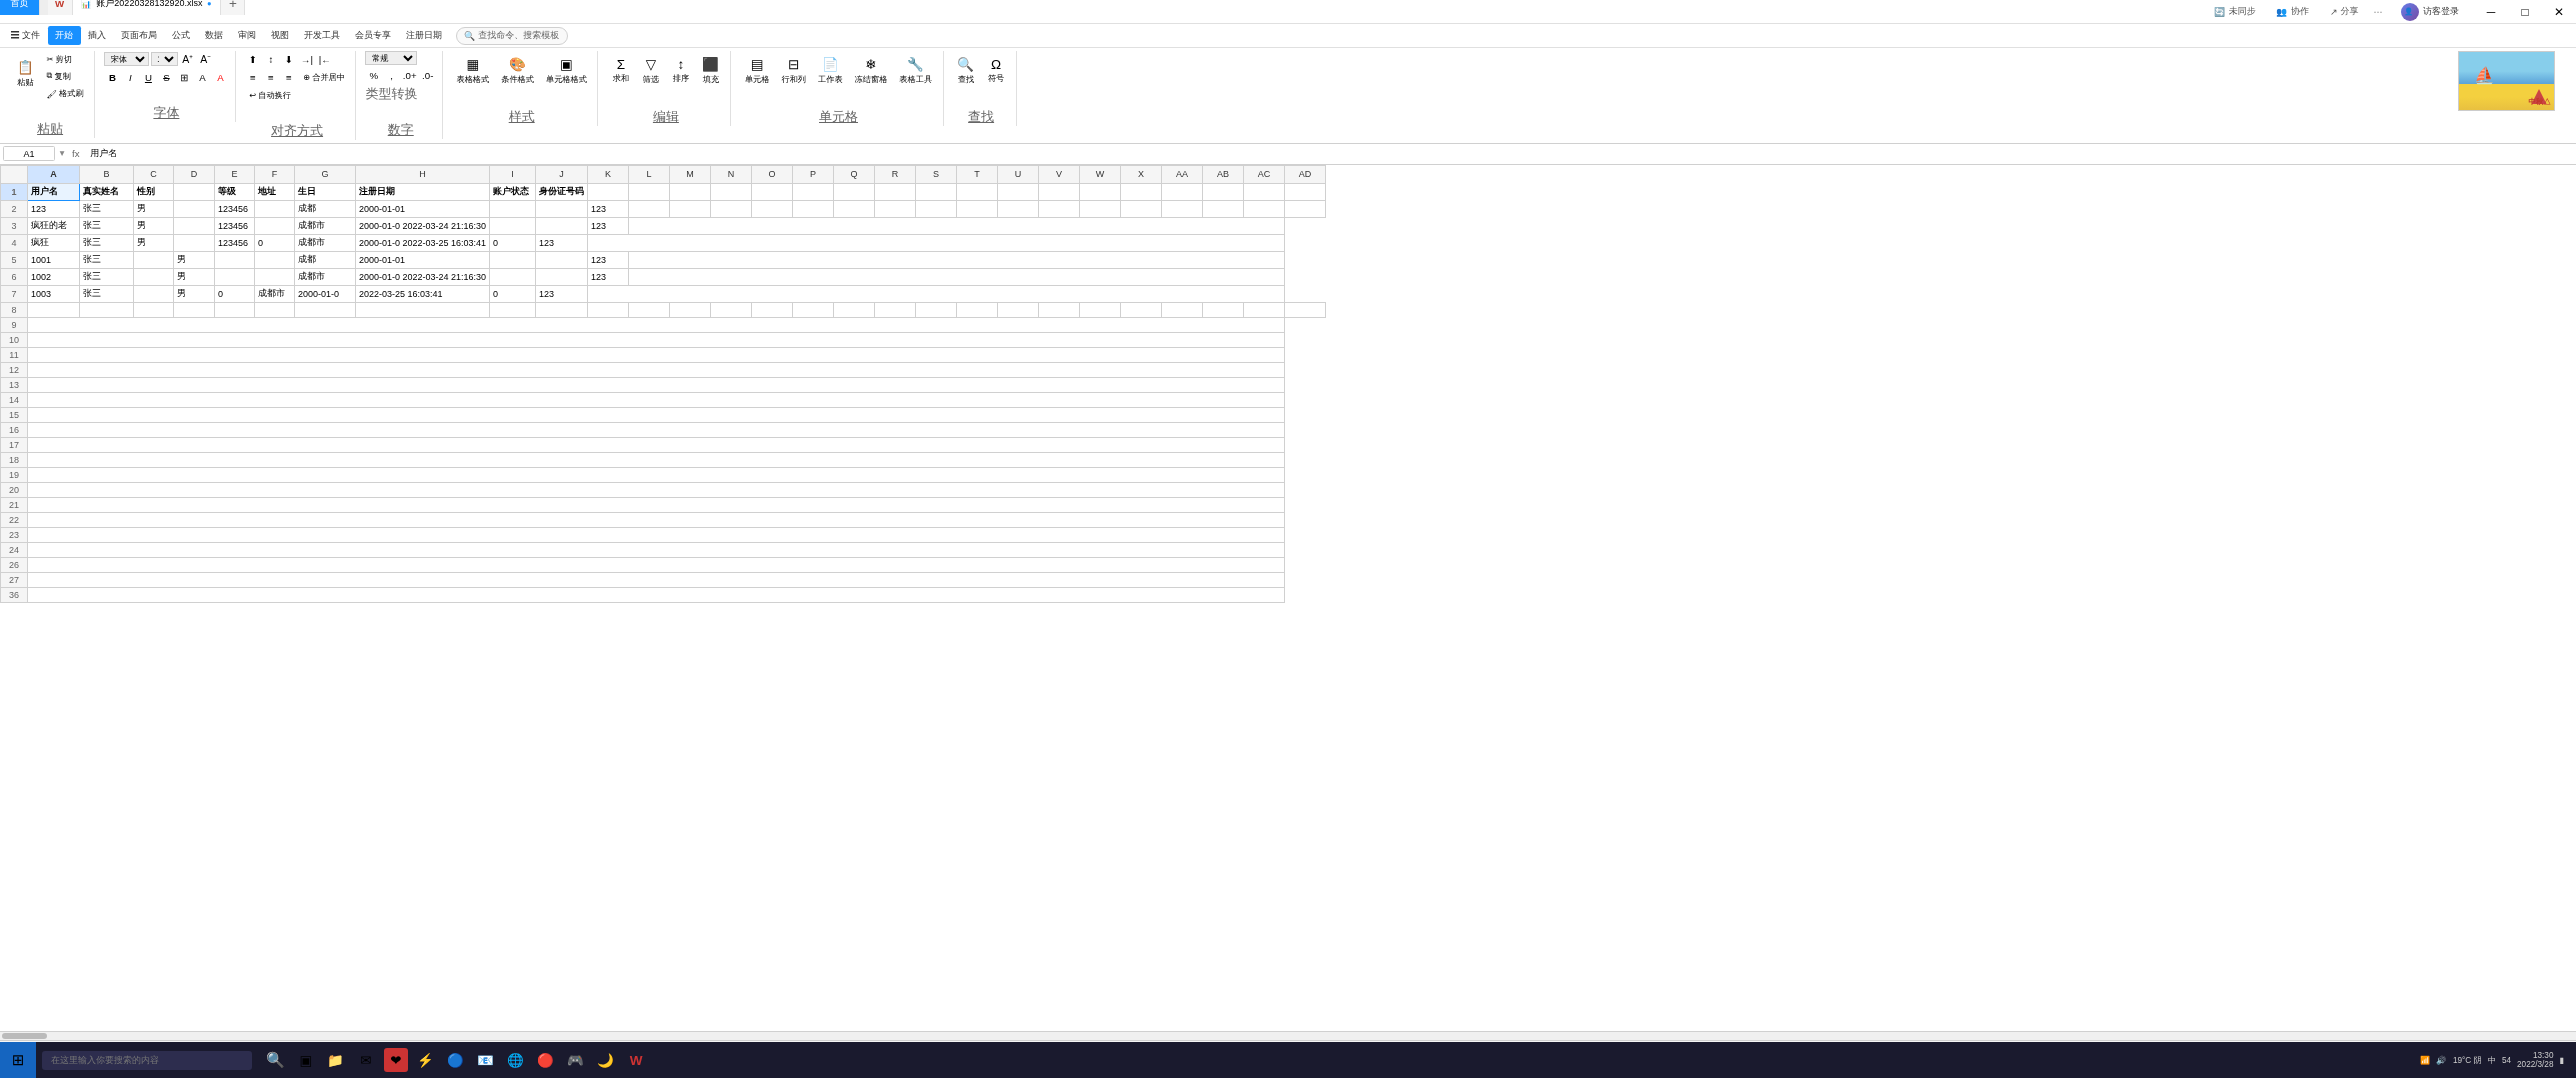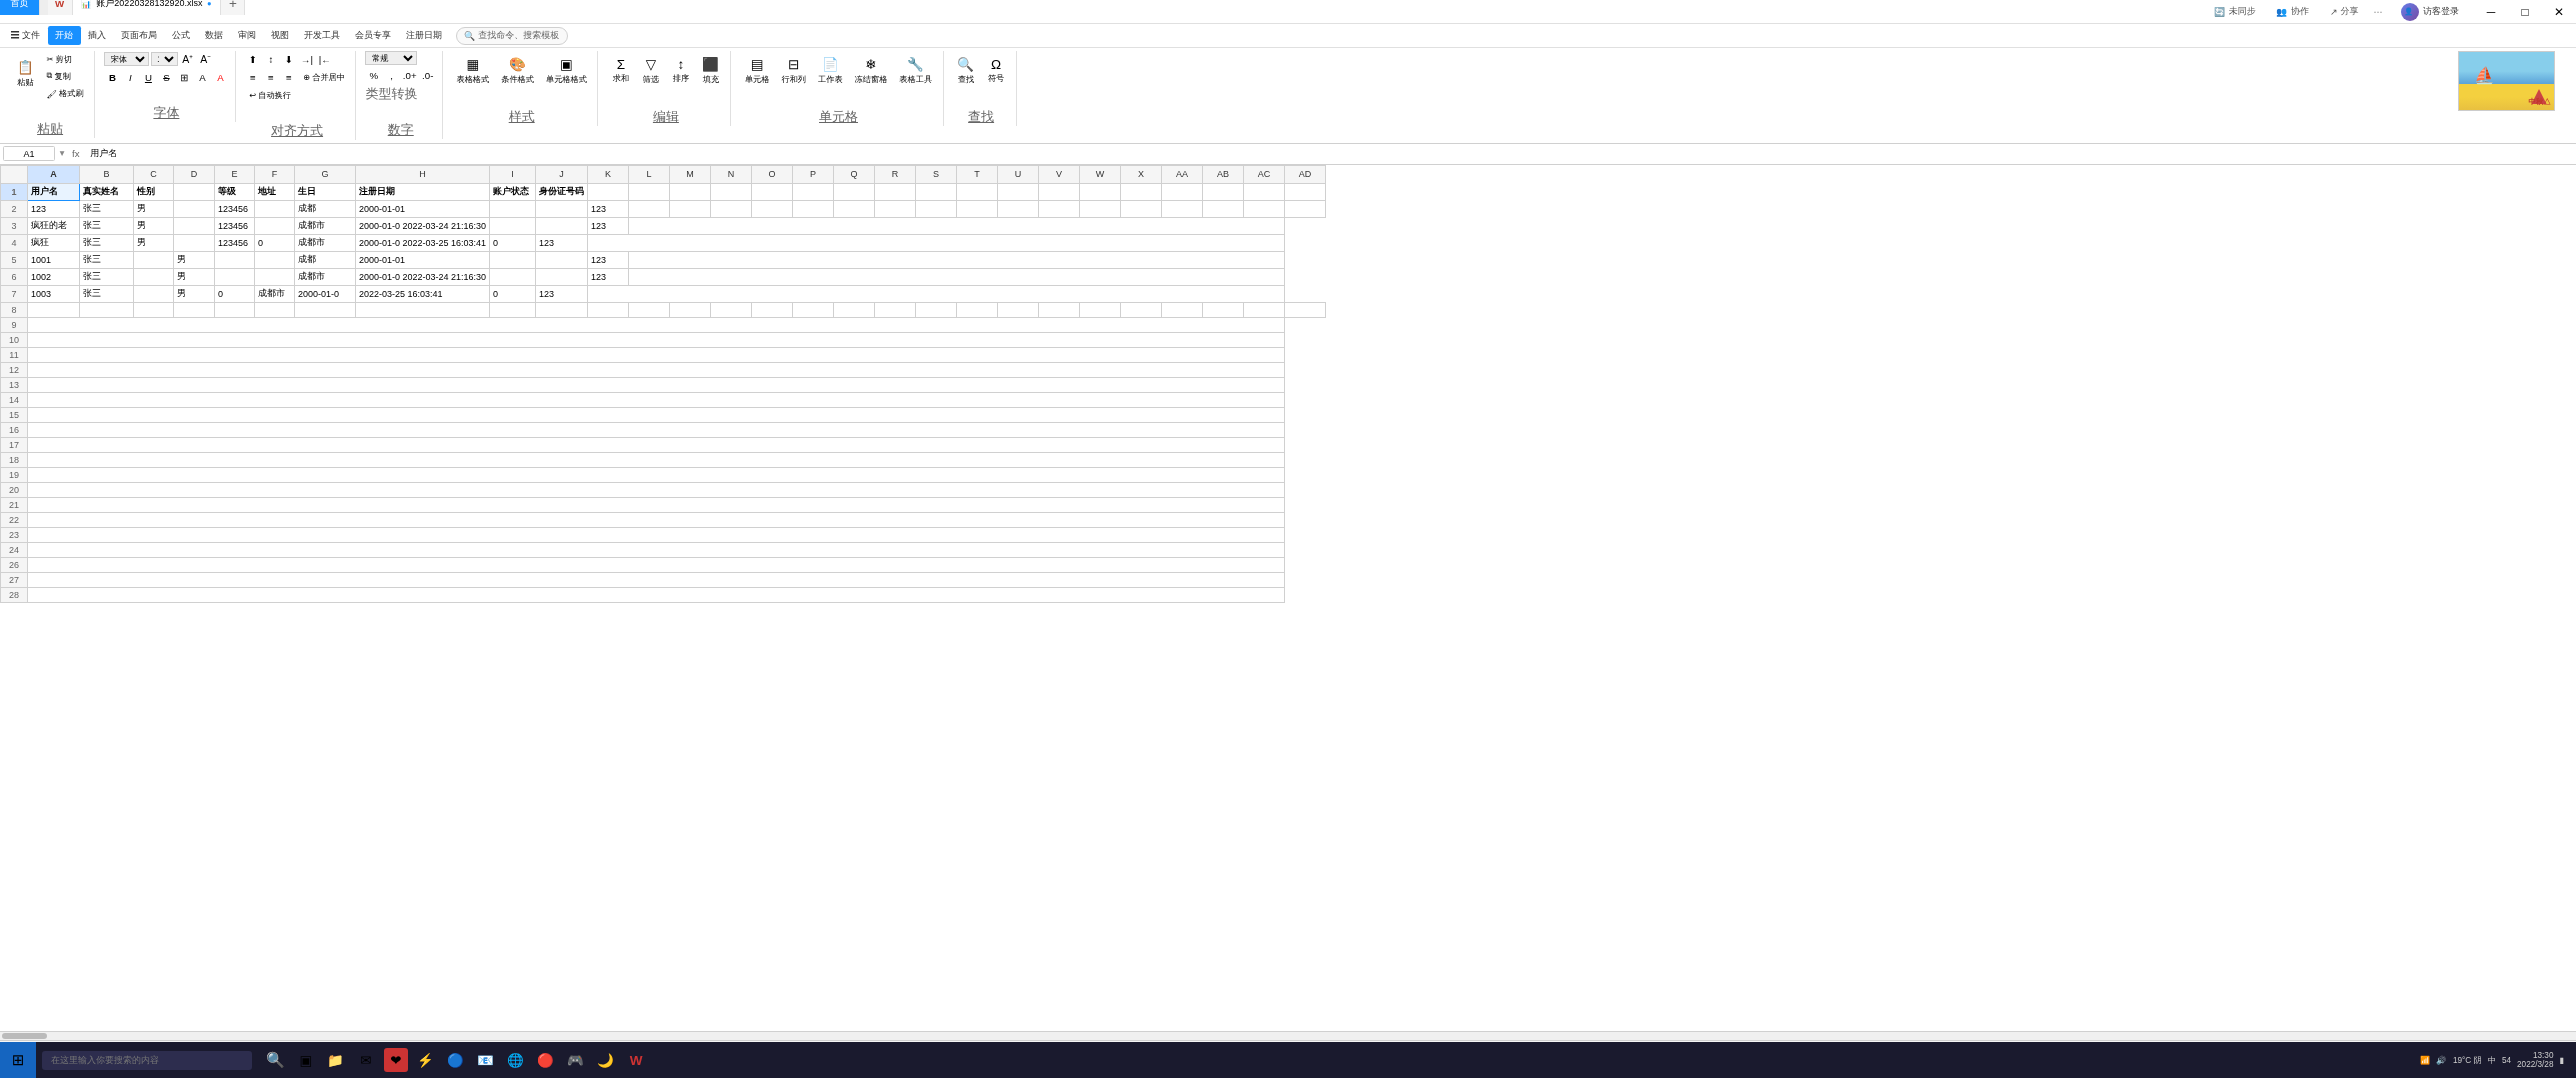--- a/index.html
+++ b/index.html
@@ -694,7 +694,7 @@
               <td colspan="27"></td>
             </tr>
           <tr class="data-row">
-              <td class="row-num">28</td>
+              <td class="row-num">36</td>
               <td colspan="27"></td>
             </tr>
         </tbody>

